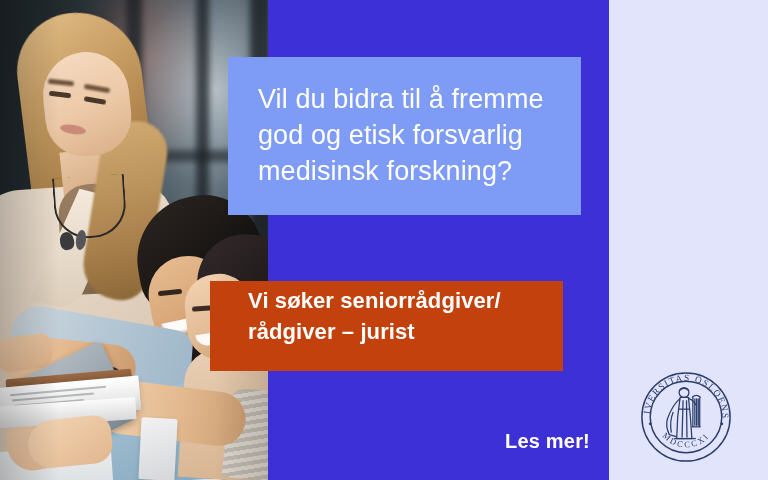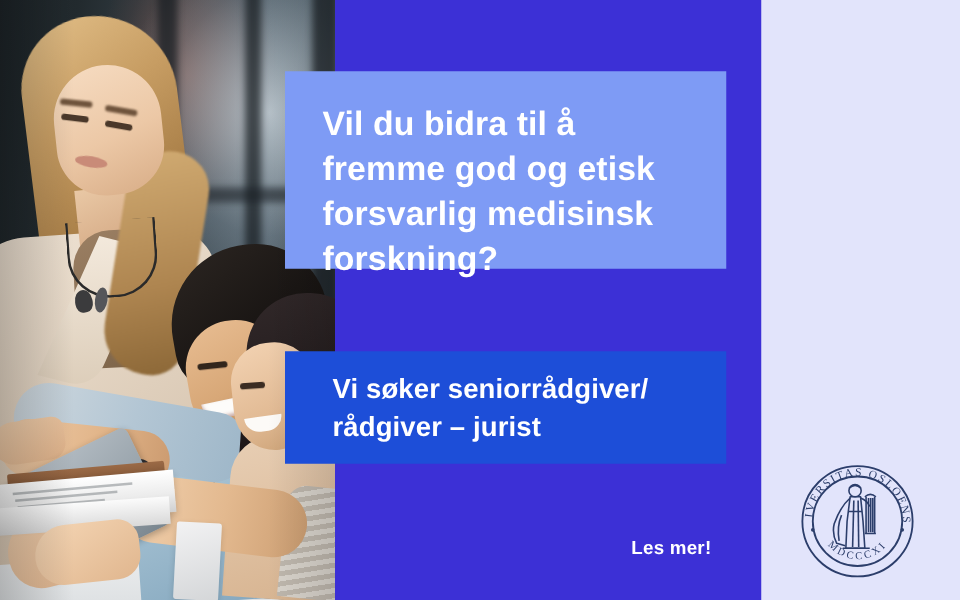--- a/index.html
+++ b/index.html
@@ -463,7 +463,7 @@
     color: #ffffff;
     font-size: 27px;
     line-height: 36px;
-    font-weight: 700;
+    font-weight: 400;
     letter-spacing: 0.1px;
   }
 

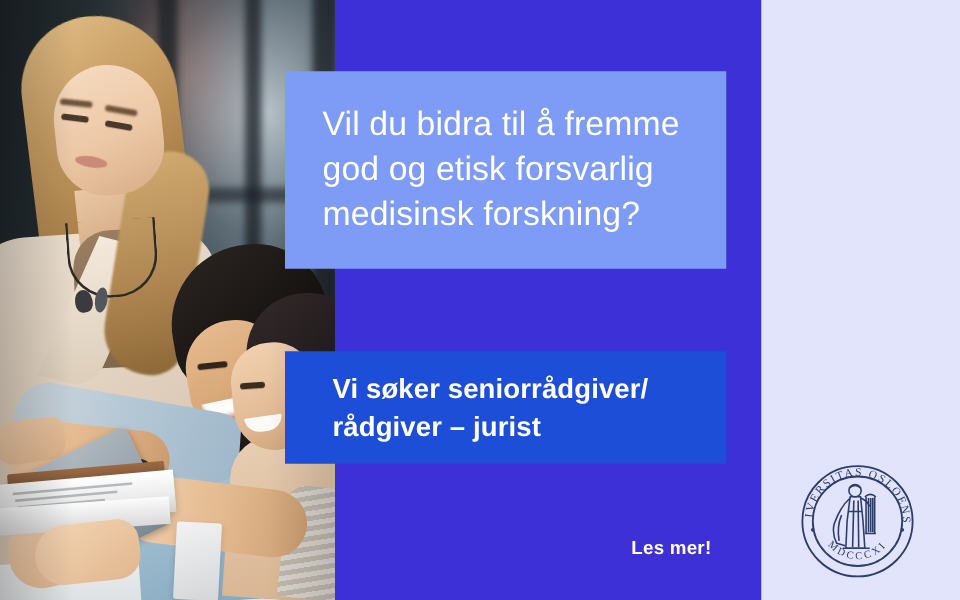--- a/index.html
+++ b/index.html
@@ -469,11 +469,11 @@
 
   .subhead-box {
     position: absolute;
-    left: 228px; top: 281px;
+    left: 210px; top: 281px;
     width: 353px; height: 90px;
-    background: #1d4ed8;
+    background: #c2410c;
     box-sizing: border-box;
-    padding: 14px 26px 0 38px;
+    padding: 4px 26px 0 38px;
   }
   .subhead {
     margin: 0;

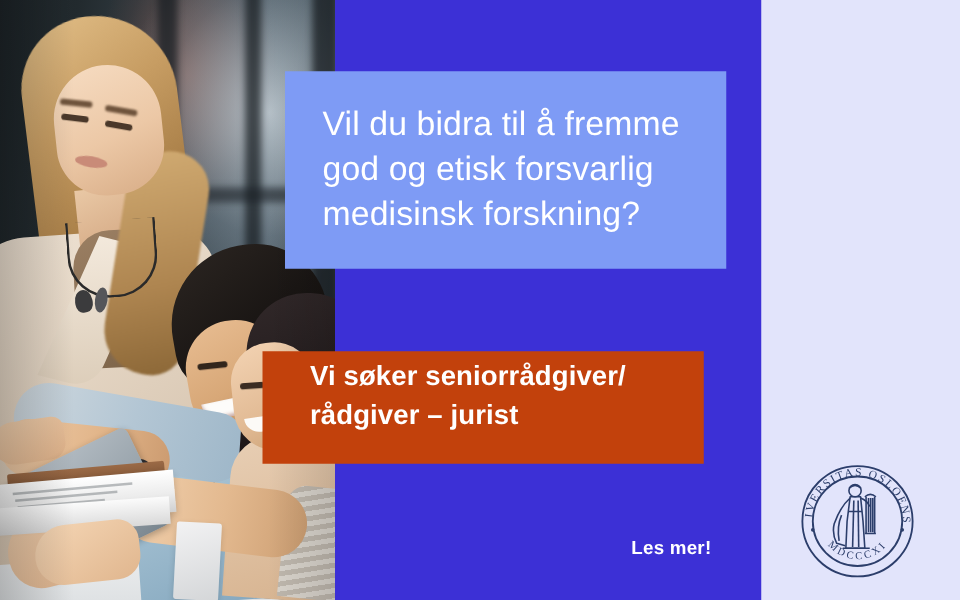--- a/index.html
+++ b/index.html
@@ -488,7 +488,7 @@
     position: absolute;
     left: 505px; top: 430px;
     color: #ffffff;
-    font-size: 15px;
+    font-size: 20px;
     font-weight: 700;
     letter-spacing: 0.2px;
   }

